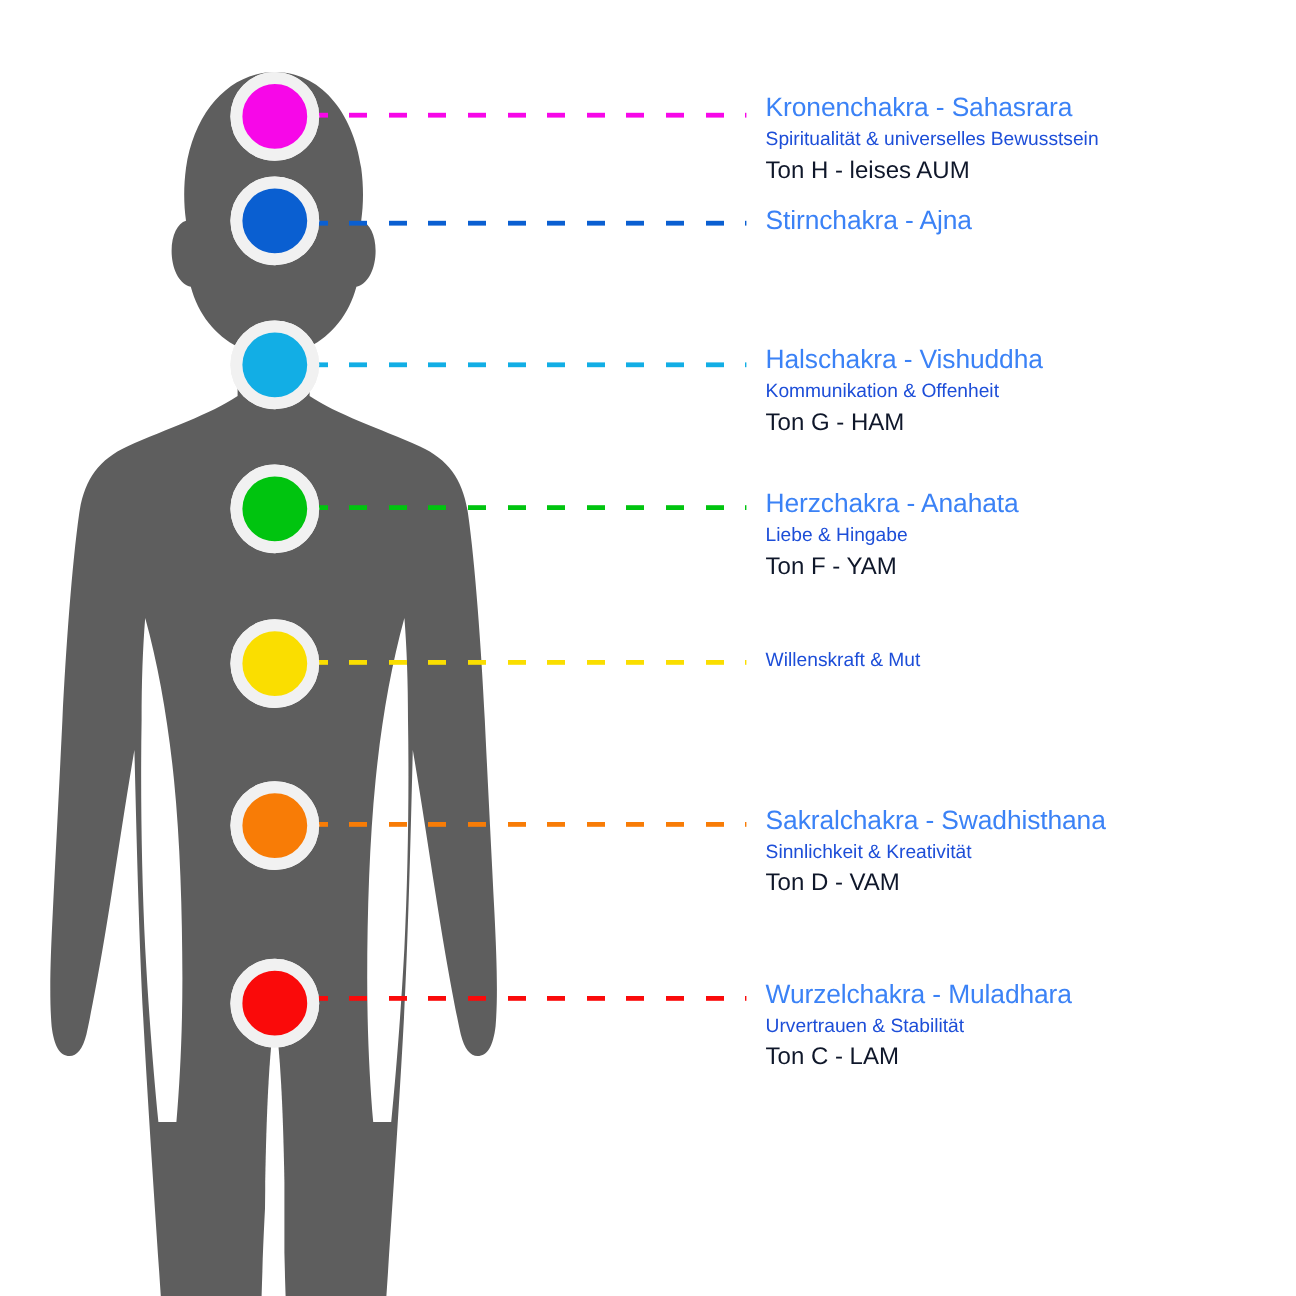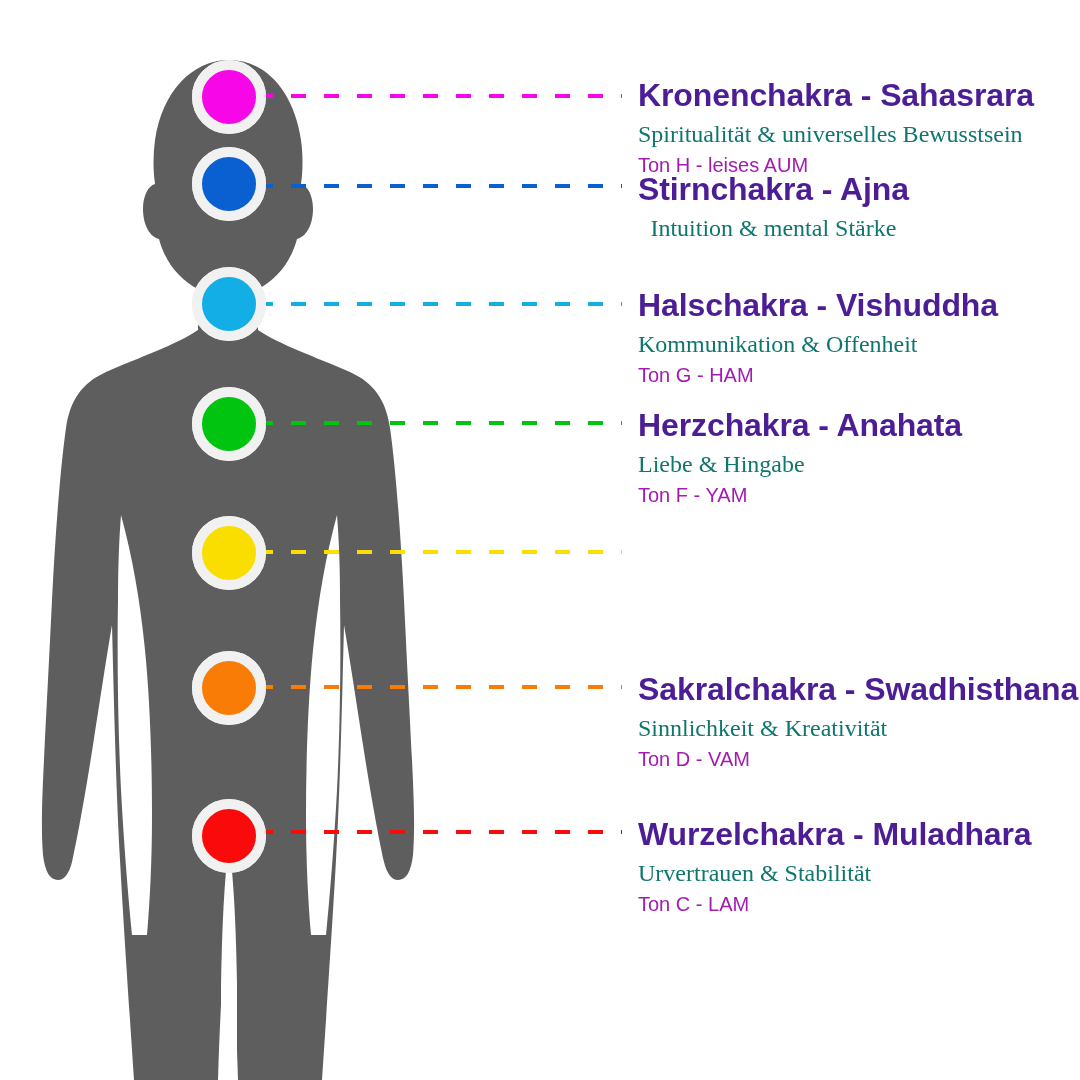--- a/index.html
+++ b/index.html
@@ -53,9 +53,9 @@
     left: 638px;
   }
   .label-title {
-    font-size: 32px;
-    font-weight: 700;
-    color: #4c1d95;
+    font-size: 22px;
+    font-weight: 400;
+    color: #3b82f6;
     letter-spacing: -0.1px;
     white-space: nowrap;
     line-height: 1.12;

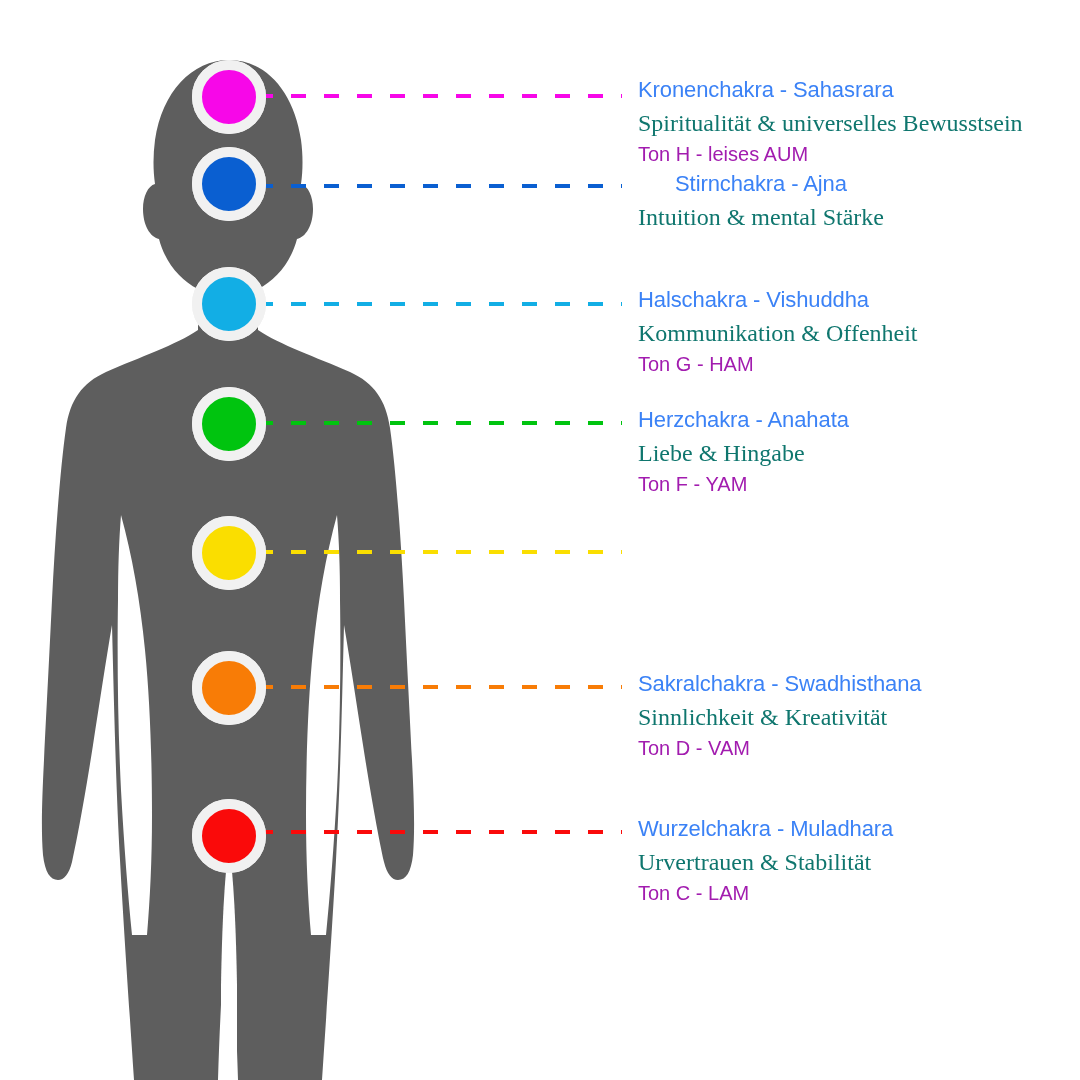--- a/index.html
+++ b/index.html
@@ -61,13 +61,12 @@
     line-height: 1.12;
   }
   .label-sub {
-    font-size: 24px;
+    font-size: 16px;
     font-weight: 400;
-    color: #0f766e;
+    color: #1d4ed8;
     white-space: nowrap;
     line-height: 1.42;
     margin-top: 3px;
-    font-family: Liberation Serif, serif;
   }
   .label-tone {
     font-size: 20px;

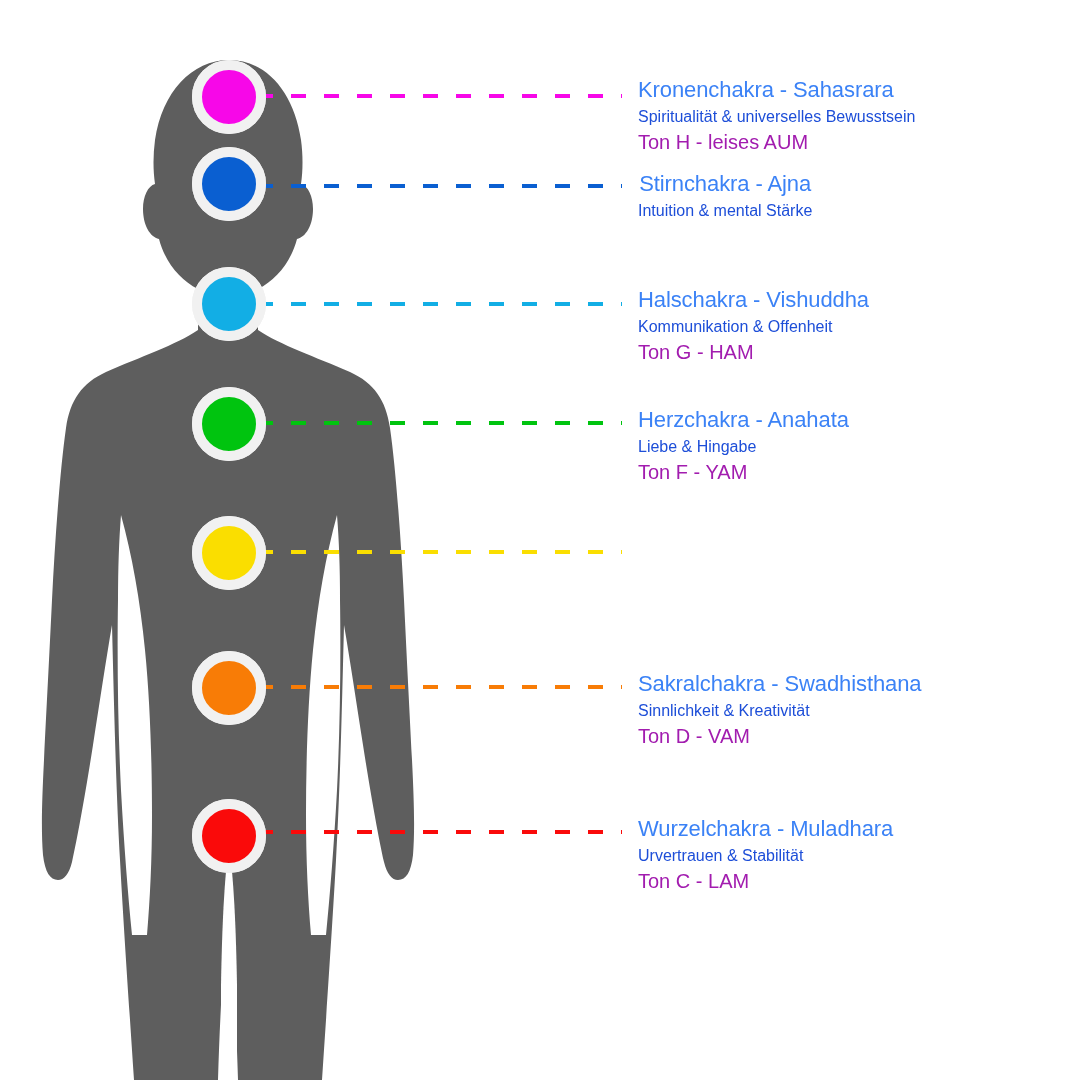--- a/index.html
+++ b/index.html
@@ -71,7 +71,7 @@
   .label-tone {
     font-size: 20px;
     font-weight: 400;
-    color: #a21caf;
+    color: #0f172a;
     white-space: nowrap;
     line-height: 1.42;
   }

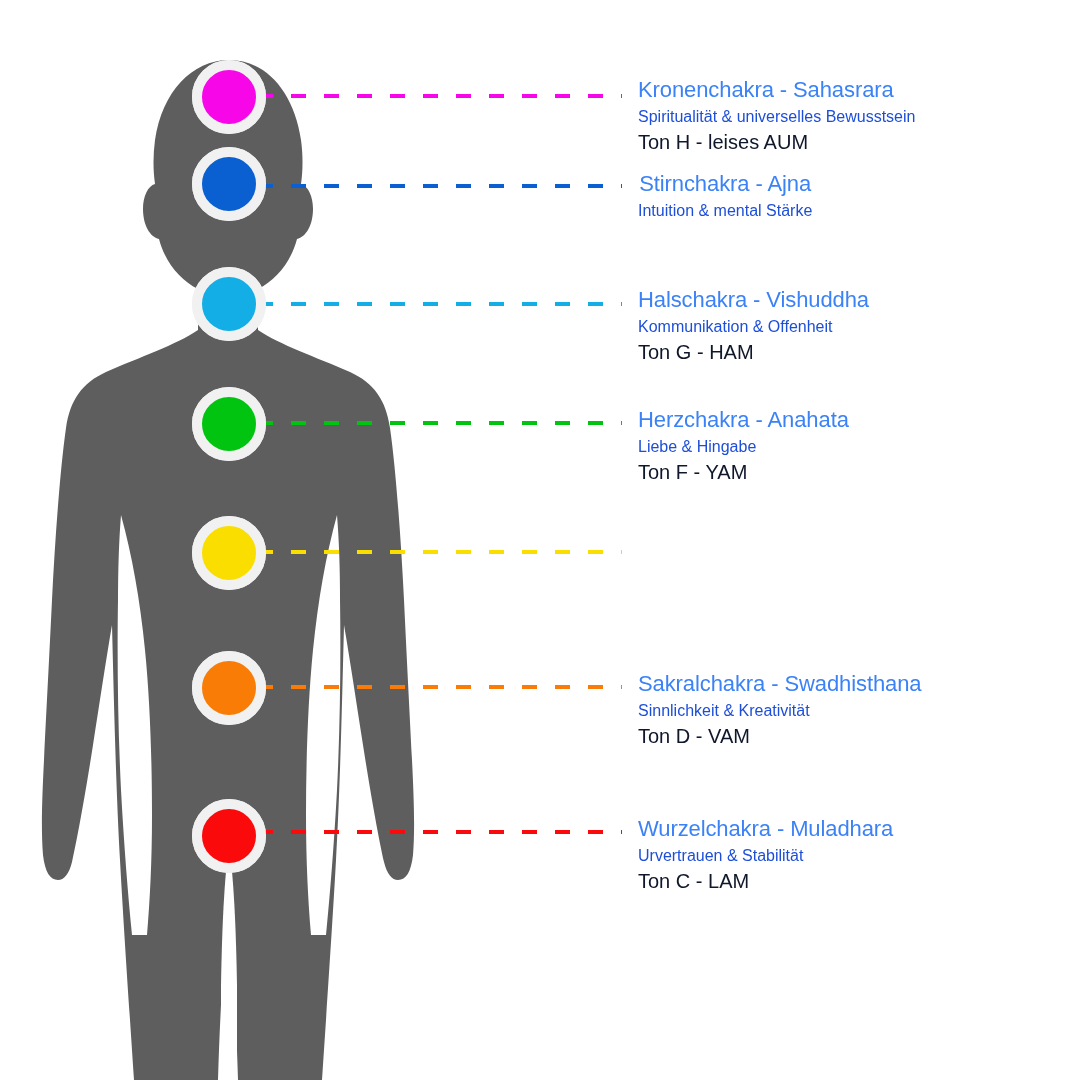--- a/index.html
+++ b/index.html
@@ -187,7 +187,6 @@
 
   <div class="label-block" style="top:172px;text-align:center;">
     <div class="label-title">Stirnchakra - Ajna</div>
-    <div class="label-sub">Intuition &amp; mental Stärke</div>
   </div>
 
   <div class="label-block" style="top:288px;">

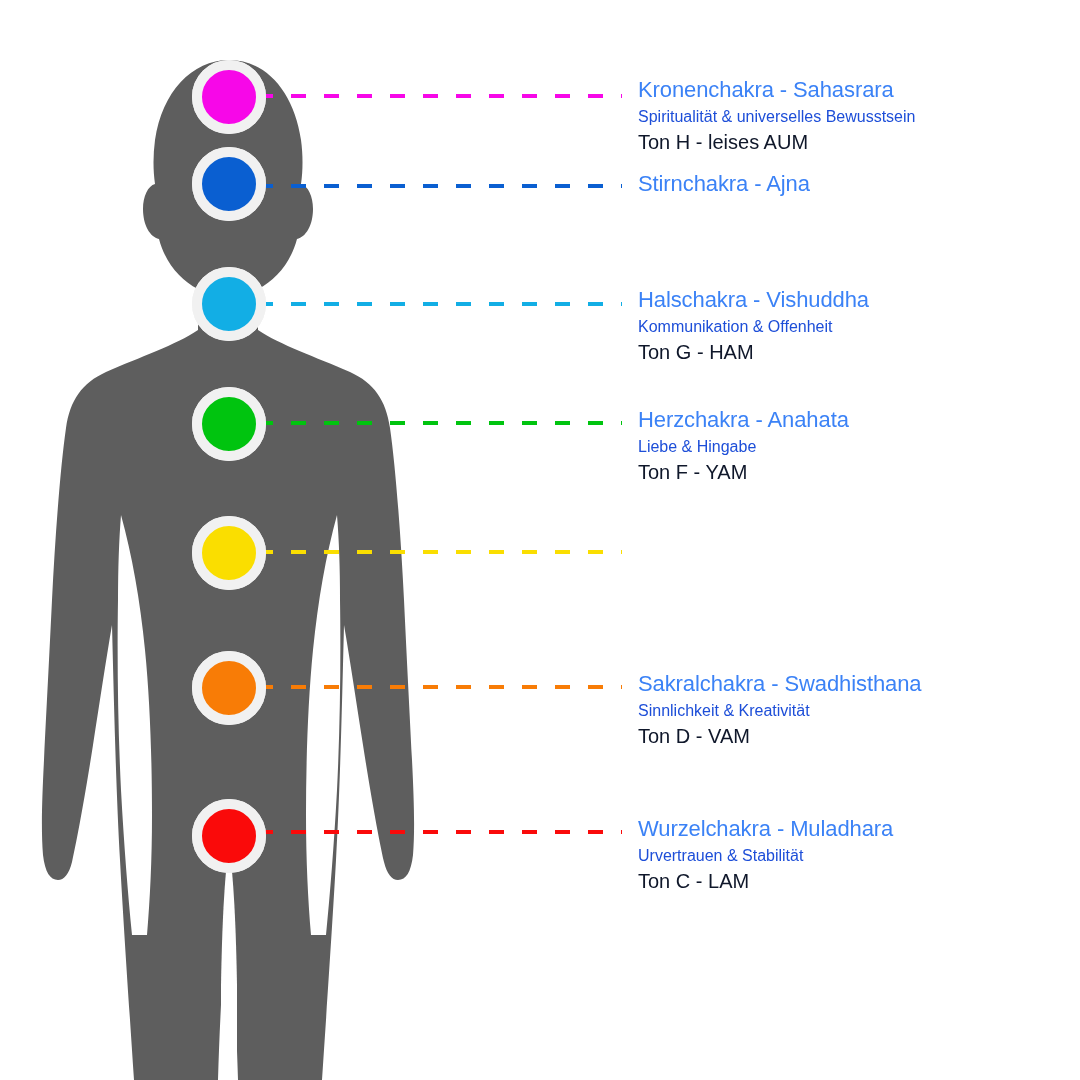--- a/index.html
+++ b/index.html
@@ -202,6 +202,7 @@
   </div>
 
   <div class="label-block" style="top:537px;">
+    <div class="label-sub">Willenskraft &amp; Mut</div>
   </div>
 
   <div class="label-block" style="top:817px;">

